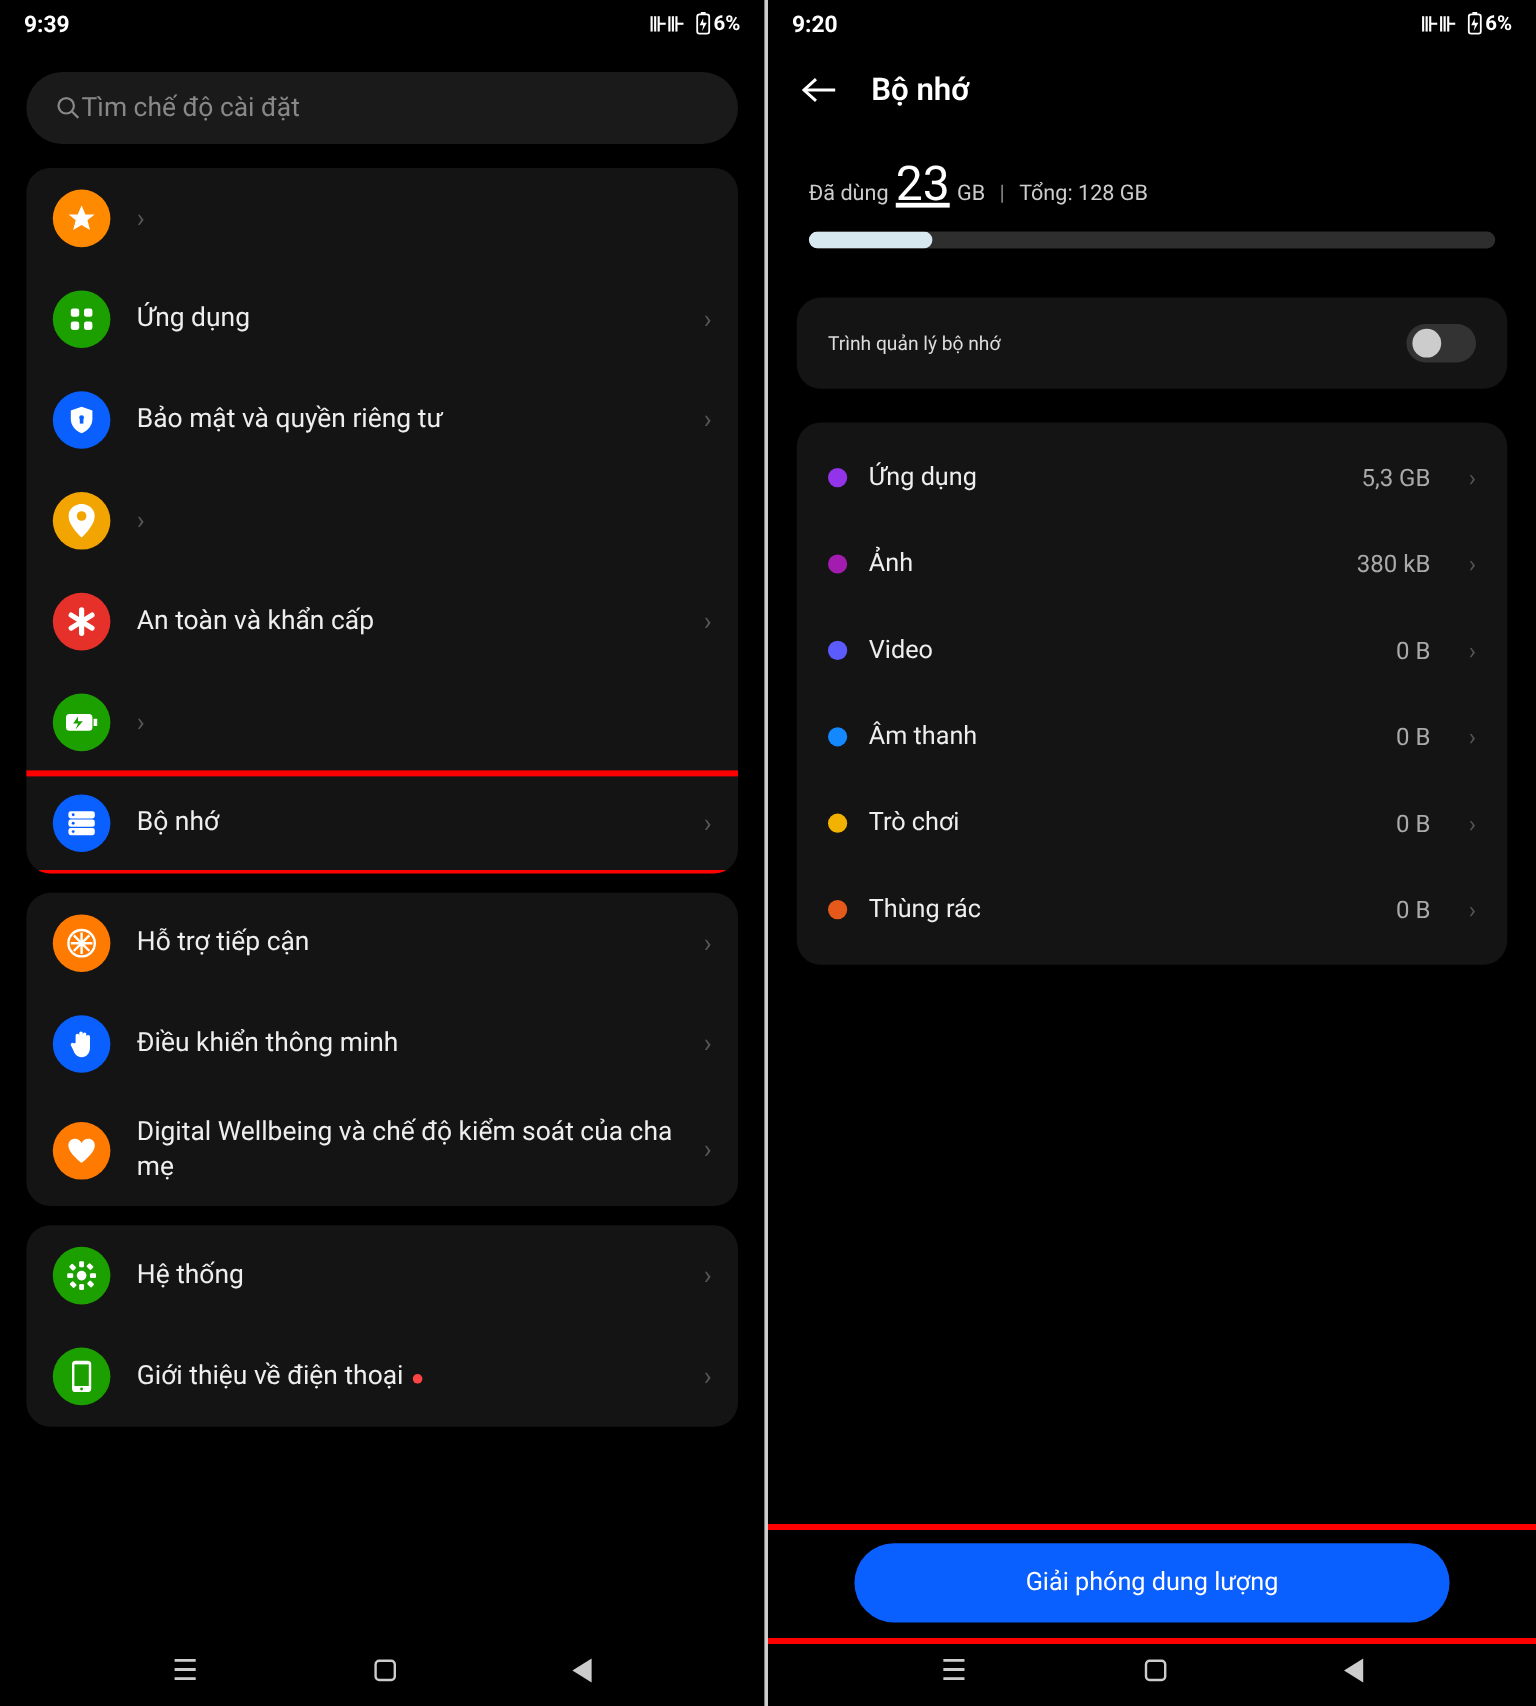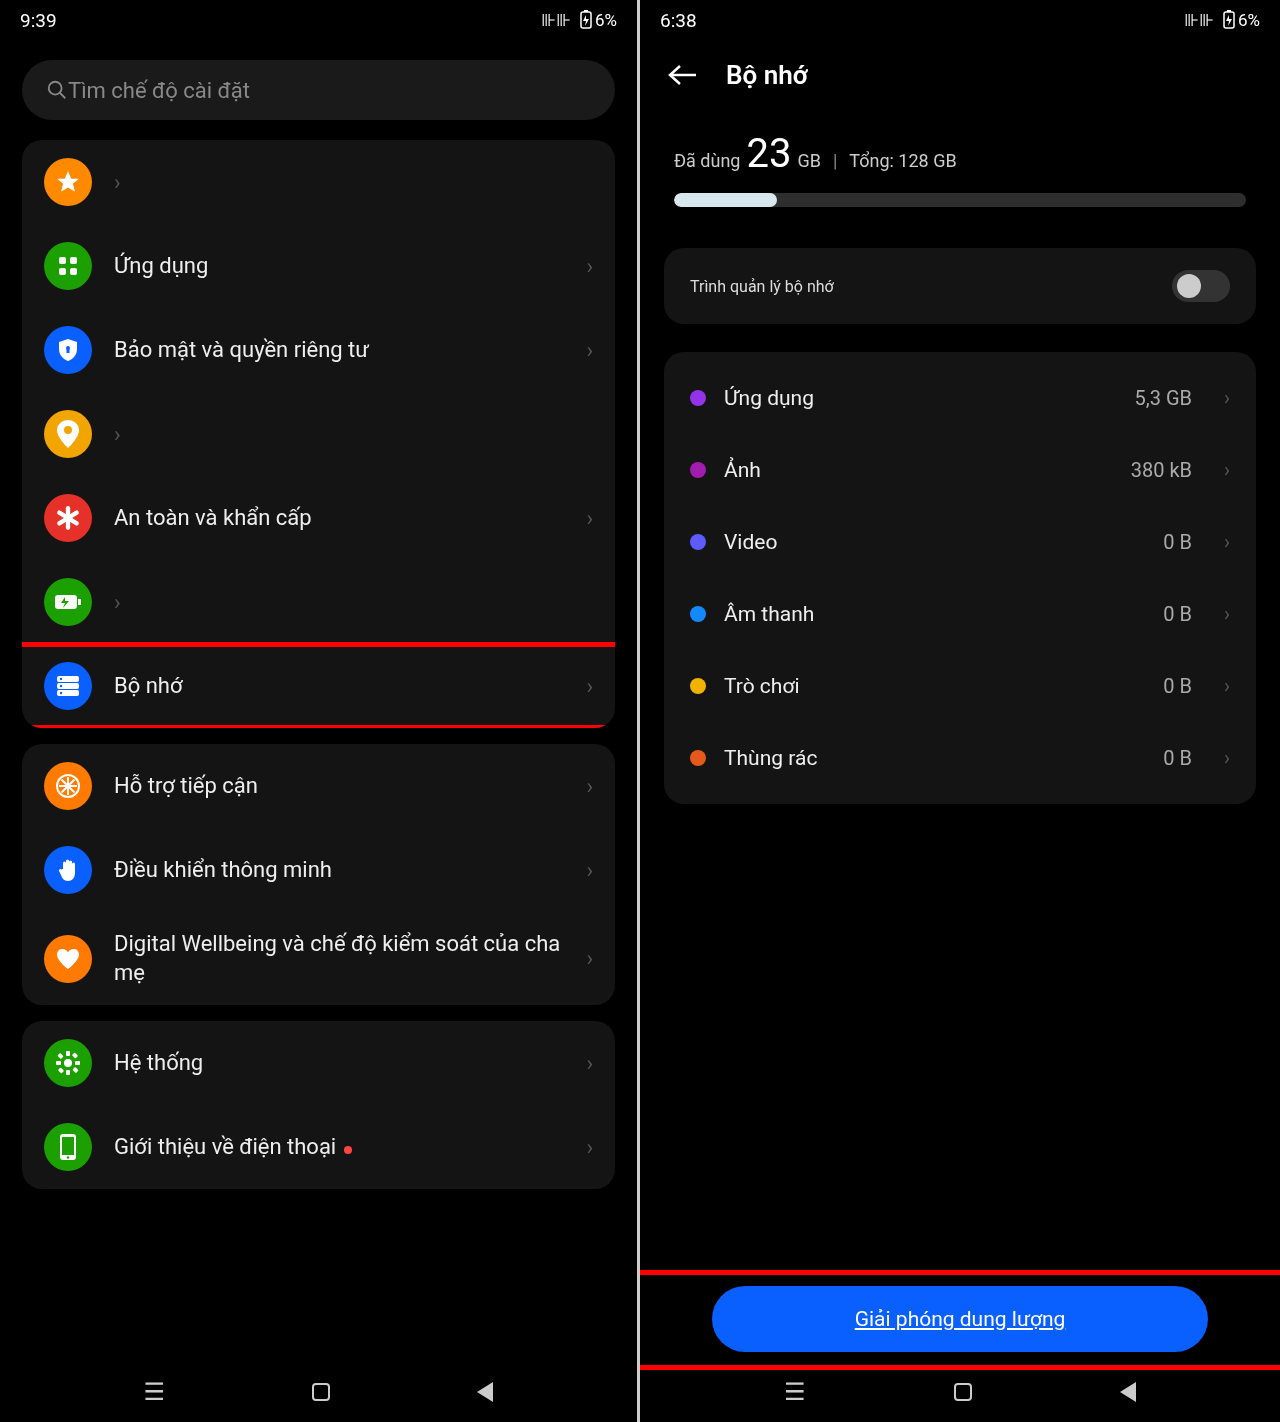--- a/index.html
+++ b/index.html
@@ -6,7 +6,7 @@
 body { background: #fff; display: flex; width: 1280px; height: 1422px; }
 .phone { width: 50%; height: 100%; background: #000; color: #fff; position: relative; overflow: hidden; }
 .phone-left { border-right: 3px solid #ccc; }
-.status-bar { height: 40px; display: flex; justify-content: space-between; align-items: center; padding: 0 20px; font-size: 19px; font-weight: 400; }
+.status-bar { height: 40px; display: flex; justify-content: space-between; align-items: center; padding: 0 20px; font-size: 19px; font-weight: 700; }
 .status-icons { display: flex; align-items: center; gap: 8px; font-size: 17px; }
 .battery-icon { display: inline-flex; align-items: center; gap: 2px; }
 .search-box { margin: 20px 22px; background: #1a1a1a; border-radius: 32px; height: 60px; display: flex; align-items: center; padding: 0 24px; color: #888; font-size: 22px; }

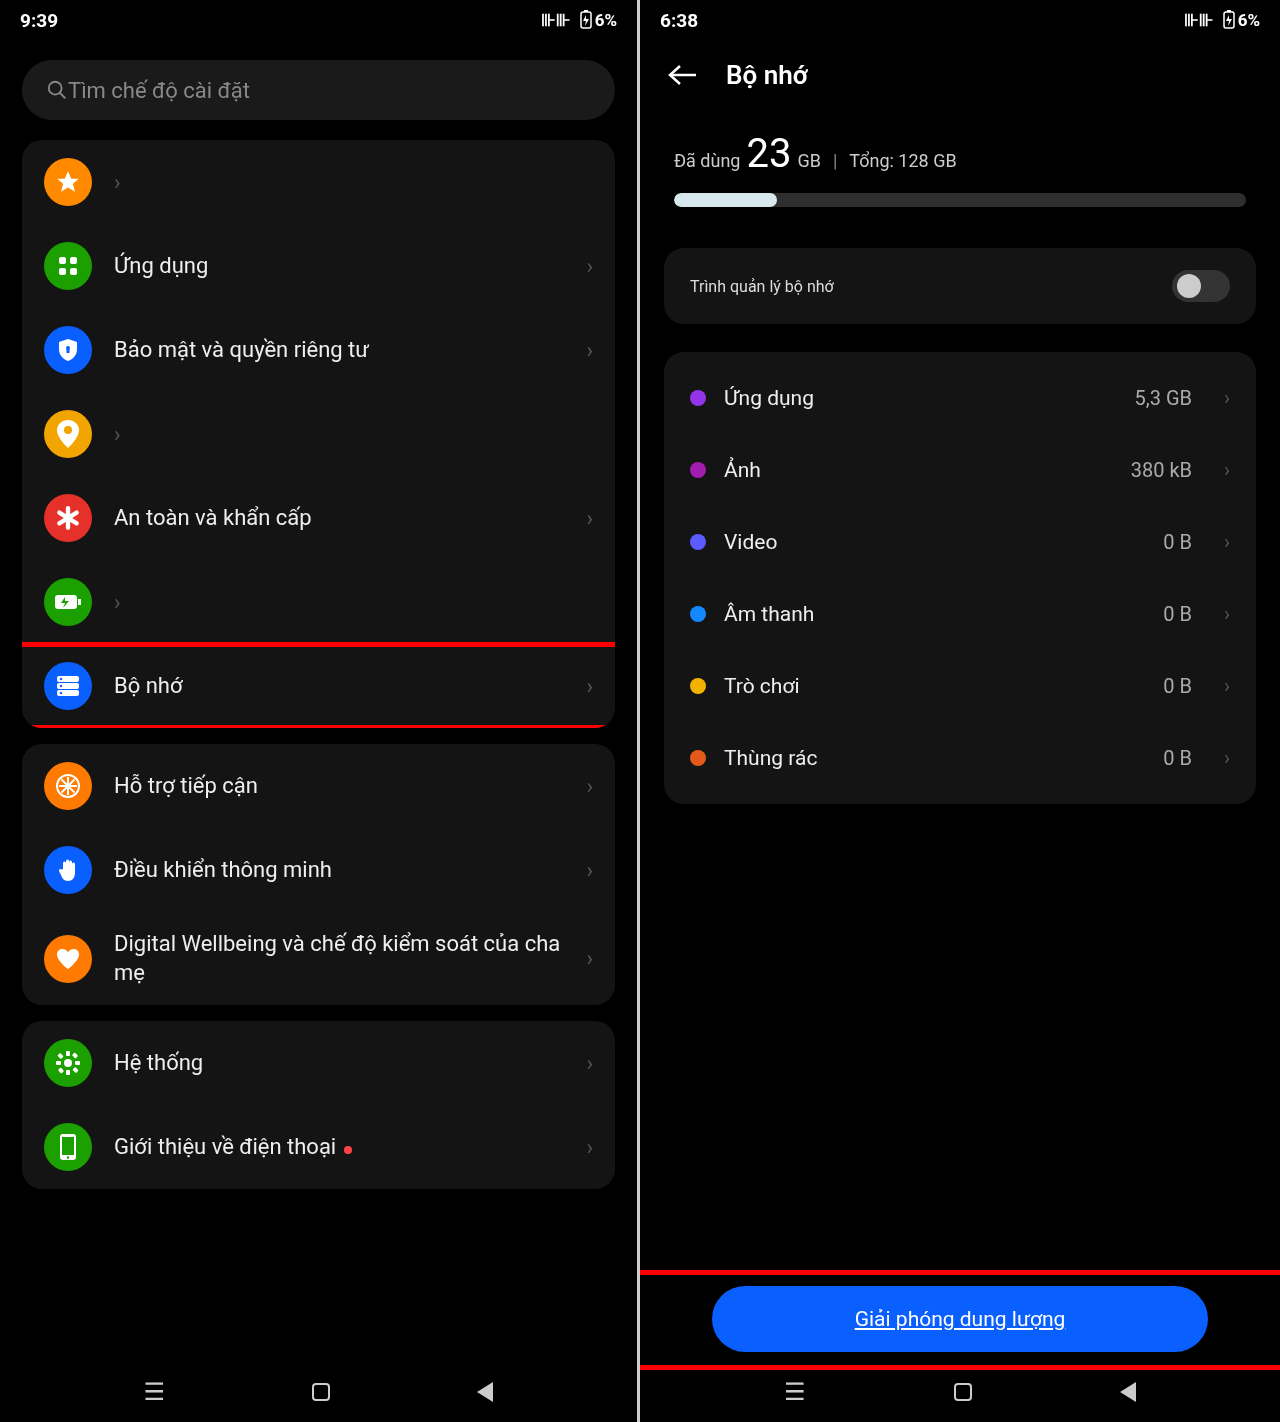--- a/index.html
+++ b/index.html
@@ -231,7 +231,7 @@
 
 <div class="phone">
   <div class="status-bar">
-    <span>6:38</span>
+    <span>9:20</span>
     <div class="status-icons">
       <span>⊪⊪</span>
       <span class="battery-icon">

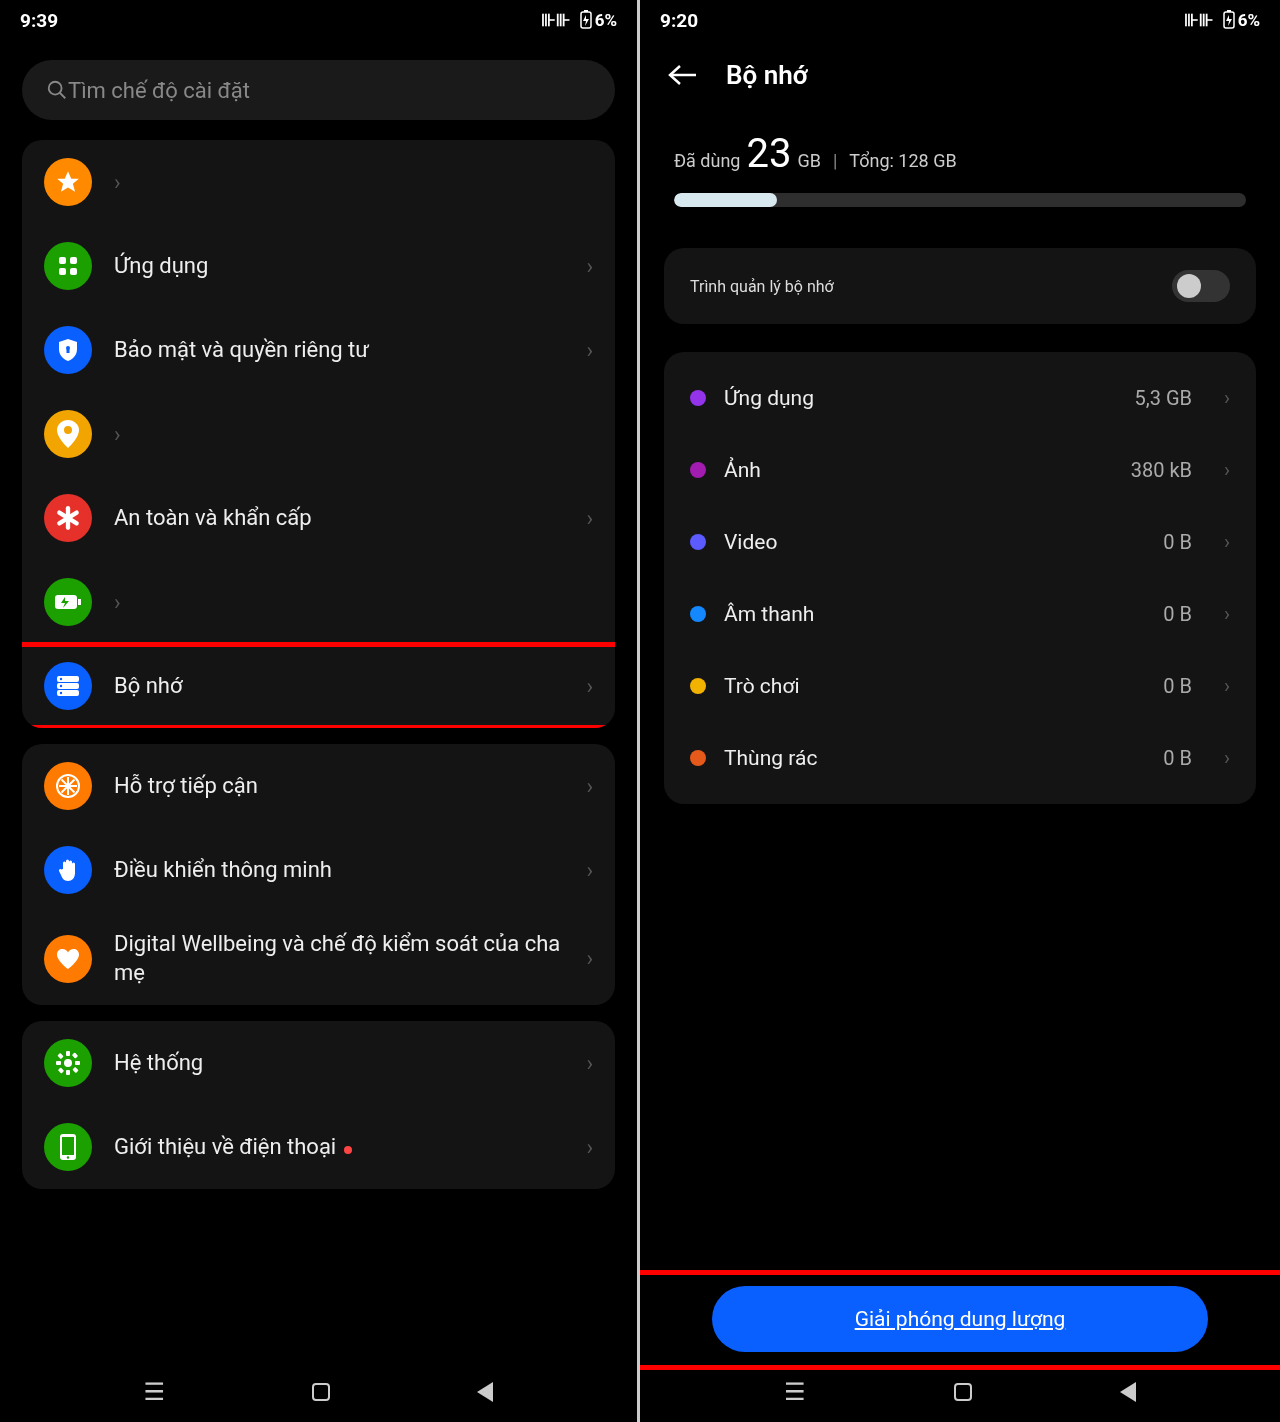--- a/index.html
+++ b/index.html
@@ -22,7 +22,7 @@
 .header-title { font-size: 26px; font-weight: 600; }
 .storage-info { padding: 20px 34px 17px; }
 .storage-text { color: #ccc; font-size: 18px; display: flex; align-items: baseline; gap: 6px; }
-.big-num { font-size: 40px; color: #fff; font-weight: 400; }
+.big-num { font-size: 40px; color: #fff; font-weight: 400; text-decoration: underline; }
 .progress-track { margin-top: 16px; height: 14px; background: #2e2e2e; border-radius: 8px; overflow: hidden; }
 .progress-fill { height: 100%; background: #d8e8ef; border-radius: 8px; width: 18%; }
 .toggle-card { margin: 24px 24px 0; background: #141414; border-radius: 20px; padding: 22px 26px; display: flex; align-items: center; justify-content: space-between; }

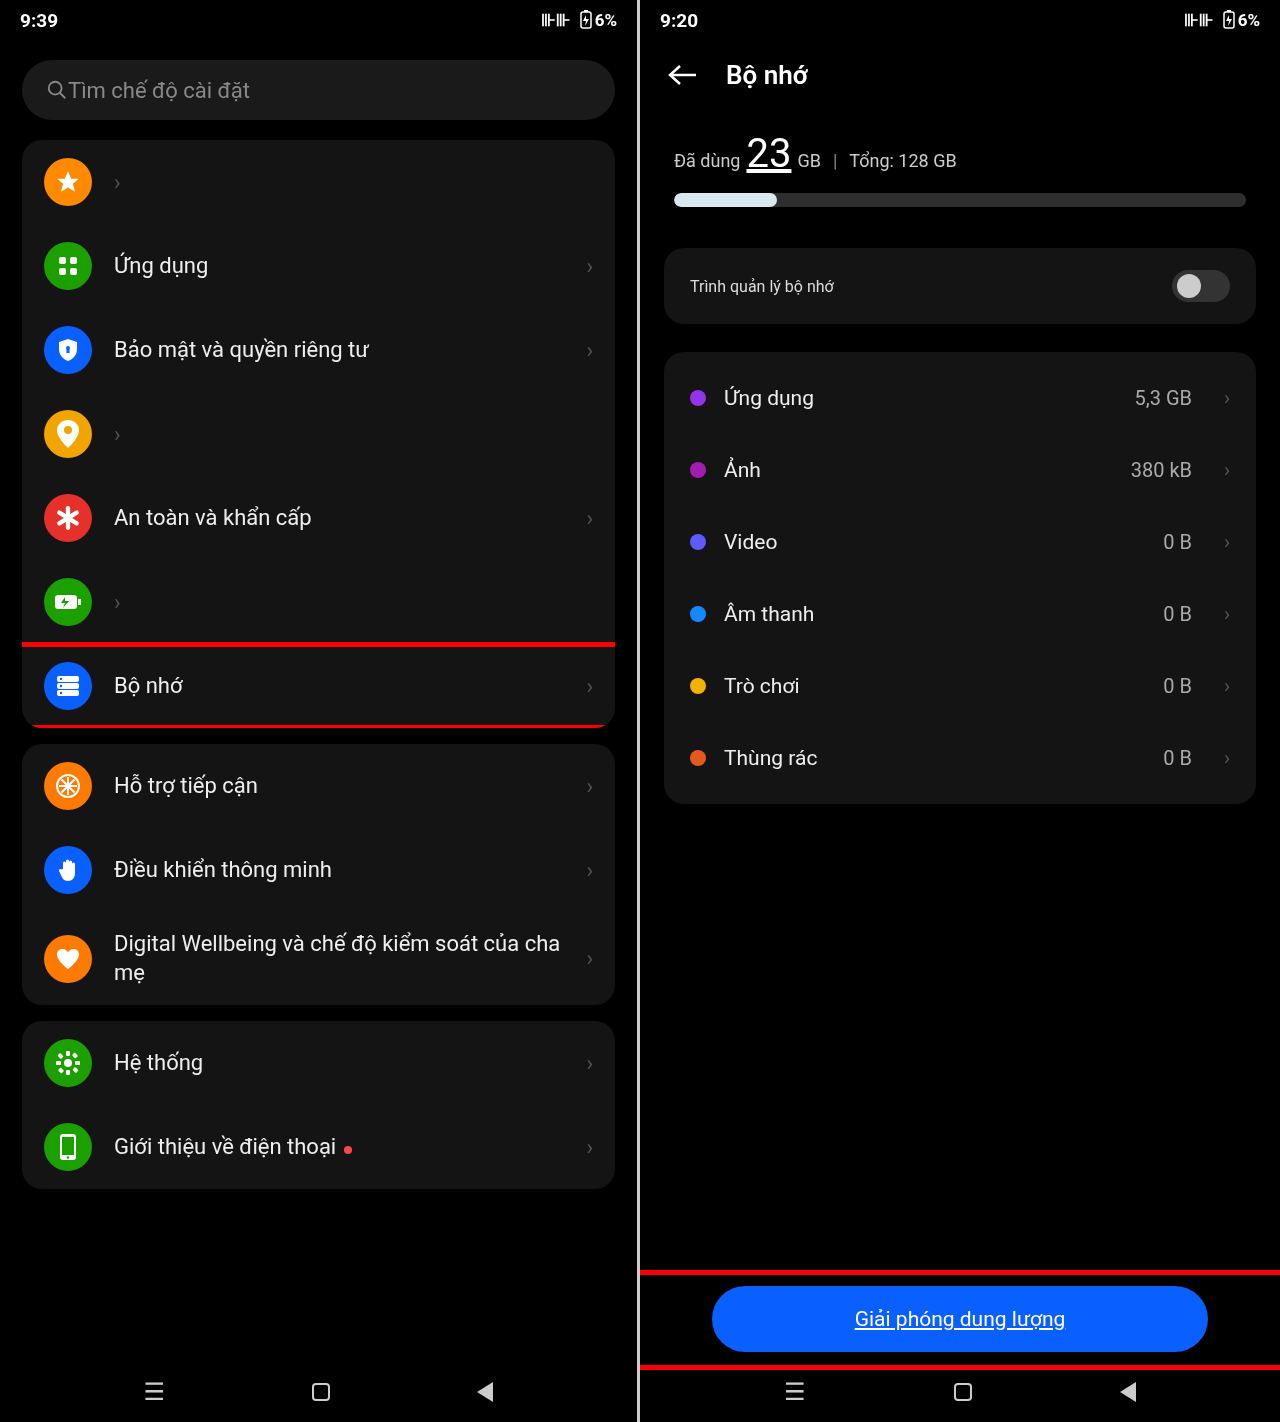--- a/index.html
+++ b/index.html
@@ -35,7 +35,7 @@
 .storage-name { flex: 1; font-size: 21px; color: #eee; }
 .storage-size { font-size: 20px; color: #aaa; margin-right: 14px; }
 .storage-chevron { color: #555; font-size: 20px; }
-.free-button-wrapper { position: absolute; bottom: 70px; left: 0; right: 0; padding: 0 72px; text-decoration: underline; }
+.free-button-wrapper { position: absolute; bottom: 70px; left: 0; right: 0; padding: 0 72px; }
 .free-button { background: #0a5fff; color: #fff; border-radius: 36px; height: 66px; display: flex; align-items: center; justify-content: center; font-size: 21px; }
 .nav-bar { position: absolute; bottom: 0; left: 0; right: 0; height: 60px; display: flex; align-items: center; justify-content: space-around; padding: 0 70px; }
 .nav-icon { color: #ccc; font-size: 24px; }

